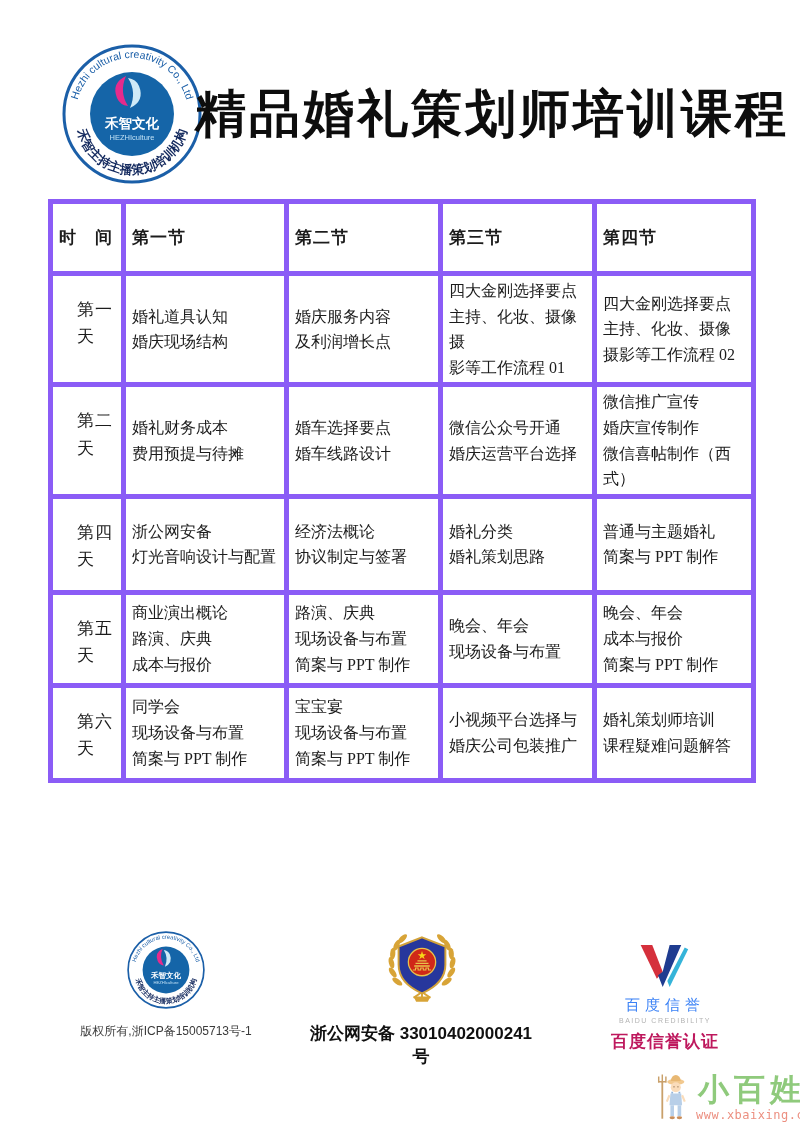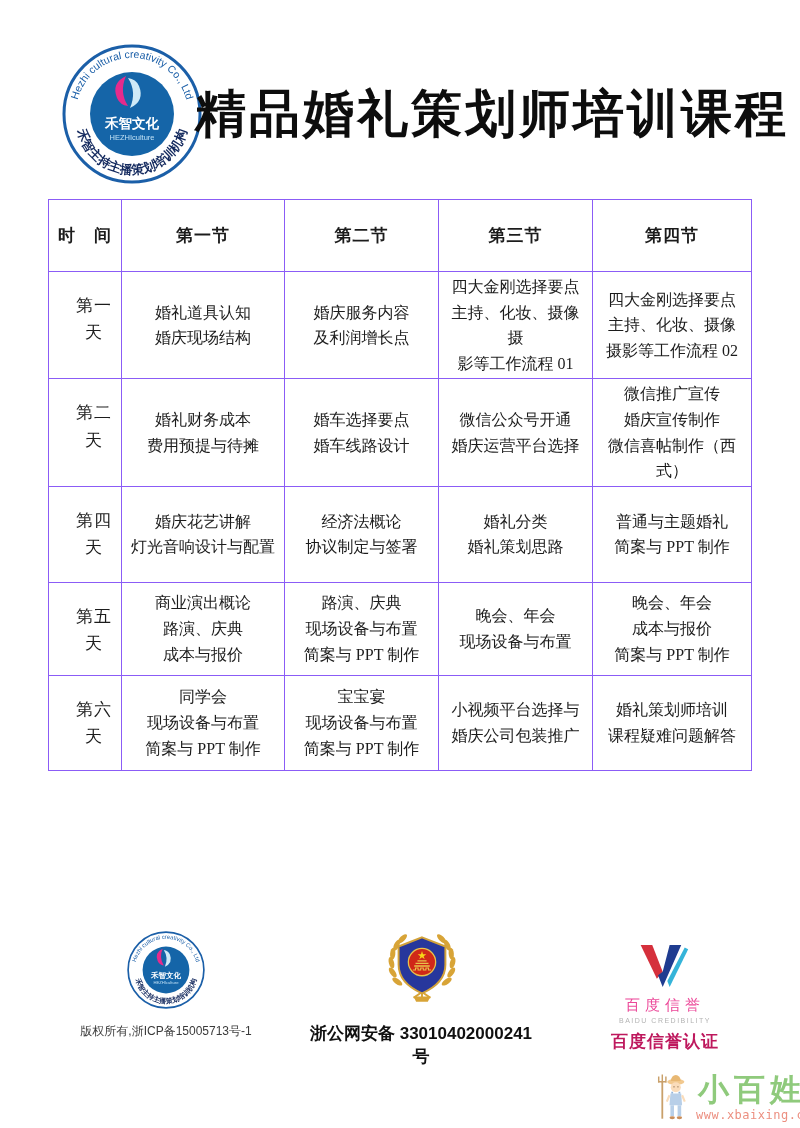--- a/index.html
+++ b/index.html
@@ -17,7 +17,7 @@
   table.schedule{position:absolute;left:48px;top:199px;width:703px;
       border-collapse:collapse;table-layout:fixed;
       font-family:"Liberation Serif","DejaVu Serif",serif;color:#1c1c1c;}
-  .schedule th,.schedule td{border:1px solid #8b5cf6;text-align:center;
+  .schedule th,.schedule td{border:5px solid #8b5cf6;text-align:left;
       vertical-align:middle;white-space:pre-line;padding:2px 6px;}
   .schedule thead tr{height:72px;}
   .schedule th{font-size:17px;font-weight:600;letter-spacing:1px;}

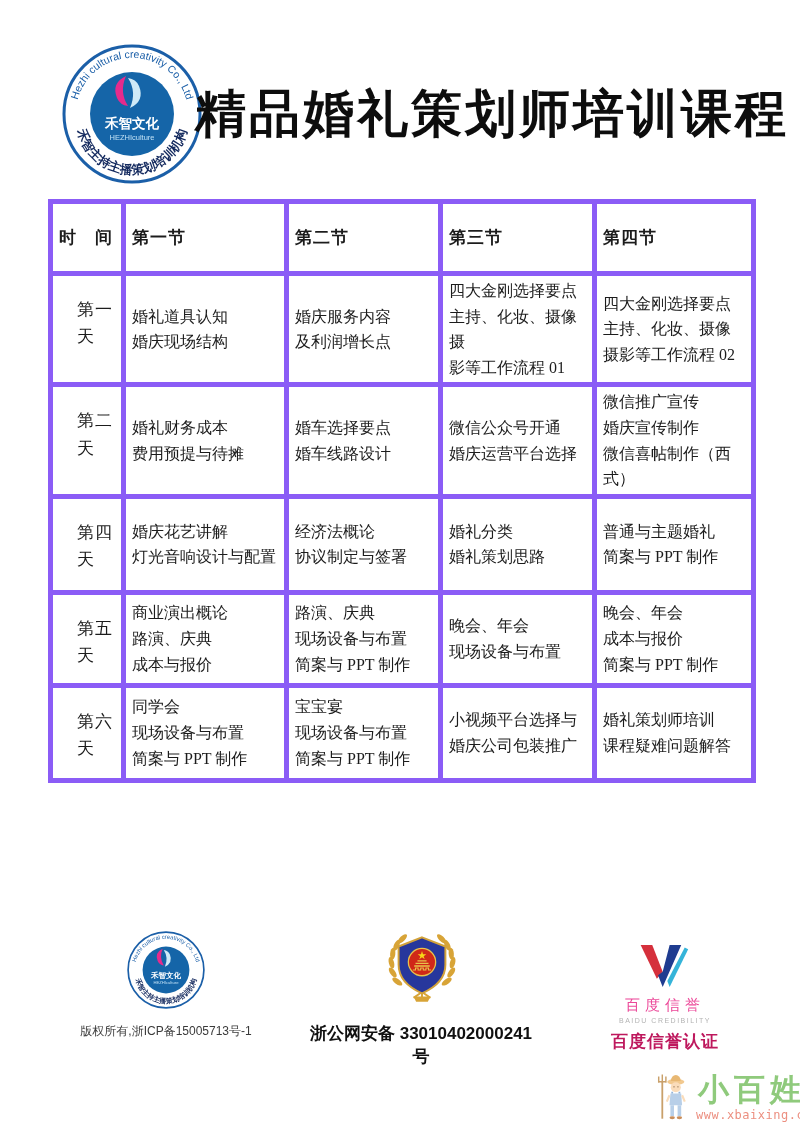--- a/index.html
+++ b/index.html
@@ -167,7 +167,7 @@
         </tr>
         <tr>
           <td class="day">第四天</td>
-          <td>婚庆花艺讲解
+          <td>浙公网安备
 灯光音响设计与配置</td>
           <td>经济法概论
 协议制定与签署</td>

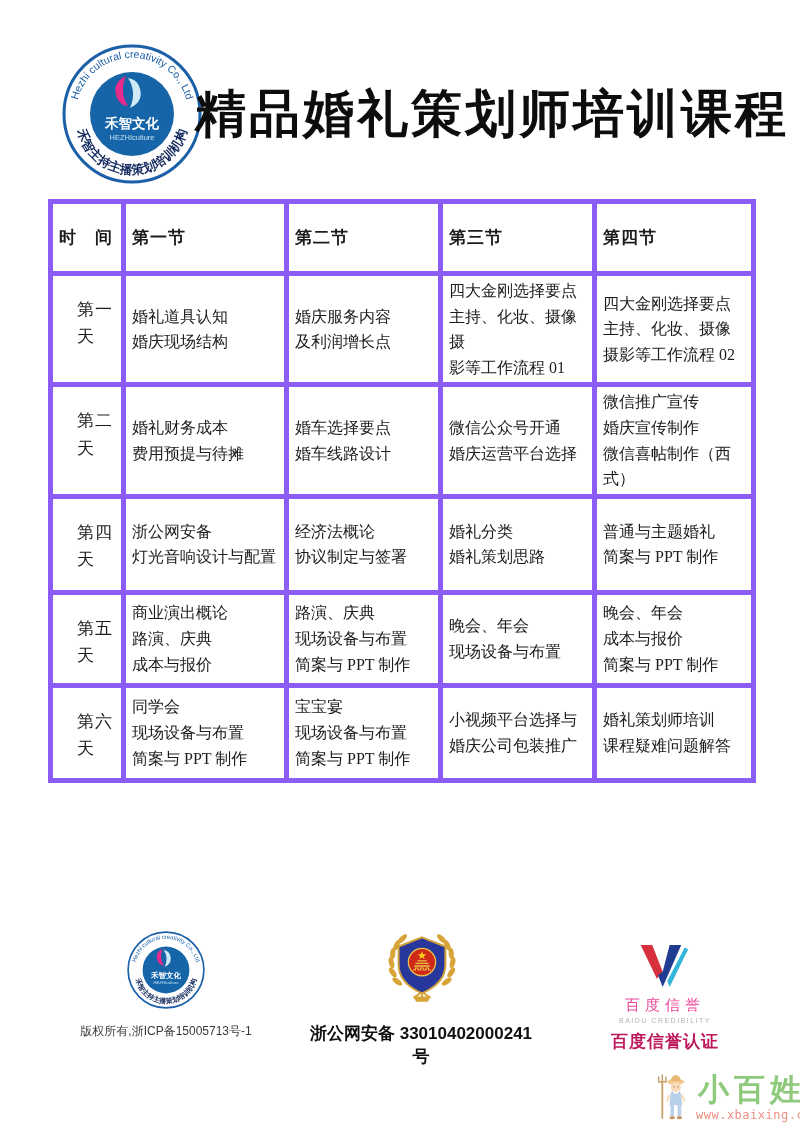--- a/index.html
+++ b/index.html
@@ -39,7 +39,7 @@
       font-size:17px;font-weight:bold;color:#101010;}
   .baidu-block{position:absolute;left:600px;top:940px;width:130px;text-align:center;}
   .baidu-v{width:58px;height:52px;display:block;margin:0 auto;}
-  .baidu-name{font-size:15px;color:#ec4899;letter-spacing:5px;margin-top:4px;}
+  .baidu-name{font-size:15px;color:#3b82f6;letter-spacing:5px;margin-top:4px;}
   .baidu-sub{font-size:7px;color:#b3b3b3;letter-spacing:1.5px;margin-top:2px;}
   .baidu-cert{font-size:17px;font-weight:bold;color:#be185d;margin-top:6px;letter-spacing:1px;}
 

